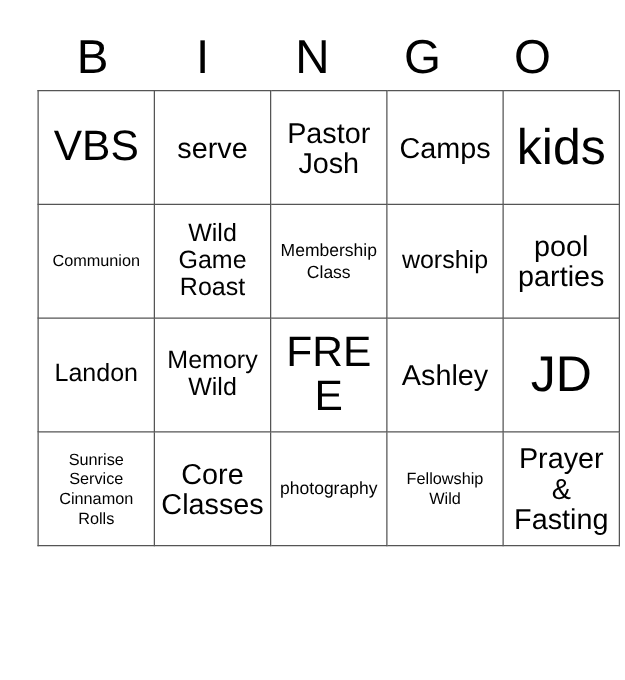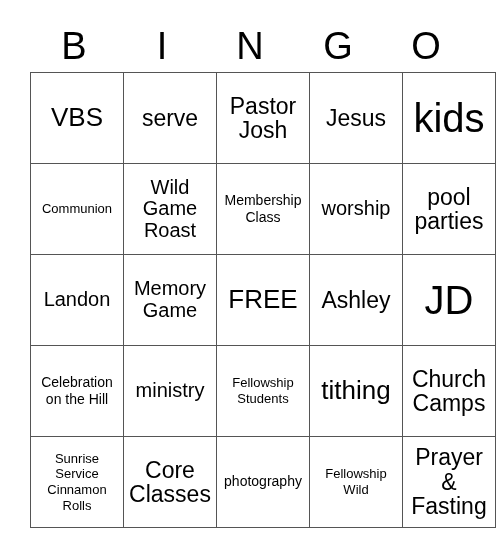--- a/index.html
+++ b/index.html
@@ -64,7 +64,7 @@
   .fs-sm  { font-size: 13px;   line-height: 1.20; }
   .fs-lg  { font-size: 20px;   line-height: 1.08; text-align: center; }
   .fs-xl  { font-size: 23px;   line-height: 1.06; }
-  .fs-2xl { font-size: 26px;   line-height: 1.04; }
+  .fs-2xl { font-size: 34px;   line-height: 1.04; }
   .fs-3xl { font-size: 40px;   line-height: 1.02; }
 </style>
 </head>

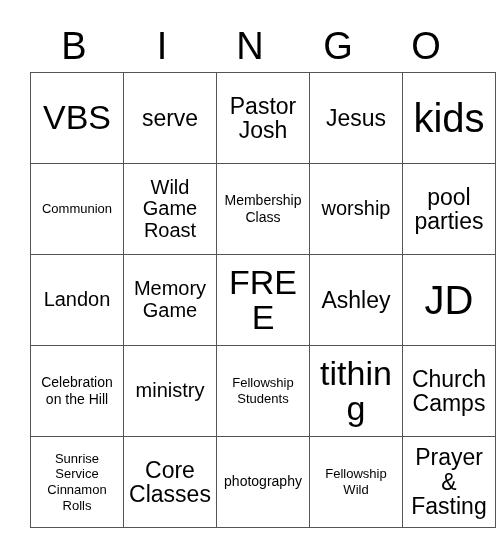--- a/index.html
+++ b/index.html
@@ -93,7 +93,7 @@
             <span class="cell-text fs-xl">Pastor Josh</span>
           </td>
         <td class="cell" style="border-color: rgb(85, 85, 85);">
-            <span class="cell-text fs-xl">Jesus</span>
+            <span class="cell-text fs-xl">Camps</span>
           </td>
         <td class="cell" style="border-color: rgb(85, 85, 85);">
             <span class="cell-text fs-3xl">kids</span>

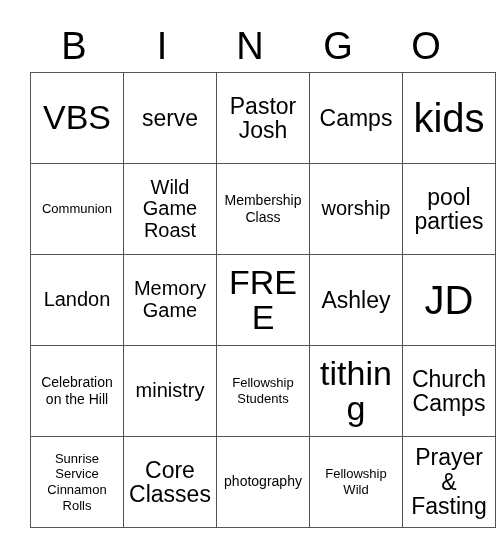--- a/index.html
+++ b/index.html
@@ -121,7 +121,7 @@
             <span class="cell-text fs-lg">Landon</span>
           </td>
         <td class="cell" style="border-color: rgb(85, 85, 85);">
-            <span class="cell-text fs-lg">Memory Game</span>
+            <span class="cell-text fs-lg">Memory Wild</span>
           </td>
         <td class="cell" style="border-color: rgb(85, 85, 85);">
             <span class="cell-text fs-2xl">FREE</span>

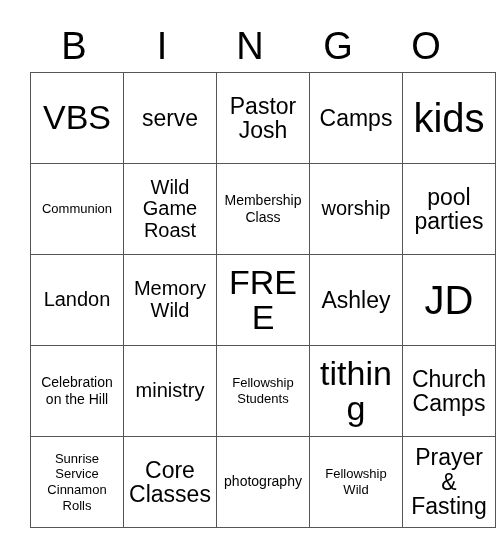--- a/index.html
+++ b/index.html
@@ -135,23 +135,6 @@
       </tr>
       <tr>
         <td class="cell" style="border-color: rgb(85, 85, 85);">
-            <span class="cell-text fs-xs">Celebration on the Hill</span>
-          </td>
-        <td class="cell" style="border-color: rgb(85, 85, 85);">
-            <span class="cell-text fs-lg">ministry</span>
-          </td>
-        <td class="cell" style="border-color: rgb(85, 85, 85);">
-            <span class="cell-text fs-sm">Fellowship Students</span>
-          </td>
-        <td class="cell" style="border-color: rgb(85, 85, 85);">
-            <span class="cell-text fs-2xl">tithing</span>
-          </td>
-        <td class="cell" style="border-color: rgb(85, 85, 85);">
-            <span class="cell-text fs-xl">Church Camps</span>
-          </td>
-      </tr>
-      <tr>
-        <td class="cell" style="border-color: rgb(85, 85, 85);">
             <span class="cell-text fs-sm">Sunrise Service Cinnamon Rolls</span>
           </td>
         <td class="cell" style="border-color: rgb(85, 85, 85);">

